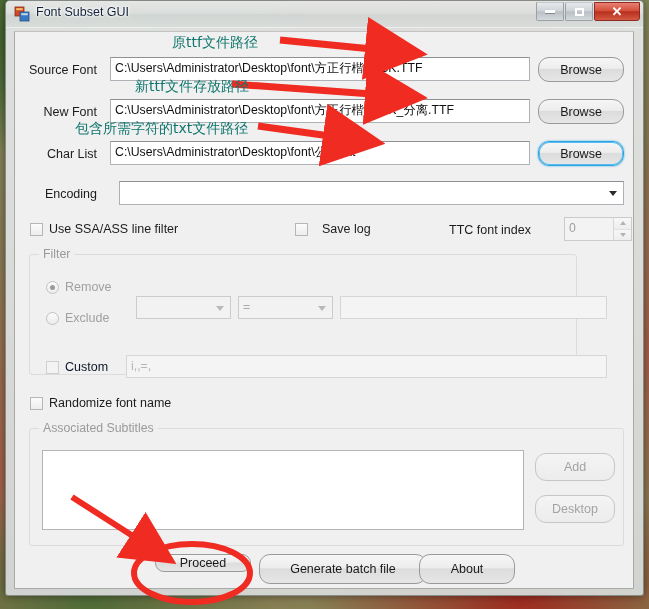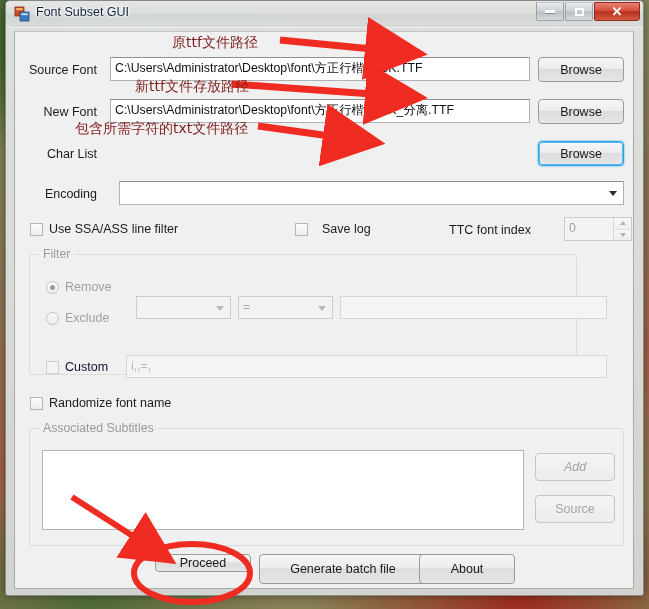--- a/index.html
+++ b/index.html
@@ -216,7 +216,7 @@
   
   .anno {
     position: absolute;
-    color: #7f1d1d;
+    color: #0f766e;
     font-size: 14px;
     white-space: nowrap;
     font-family: "DejaVu Sans", sans-serif;

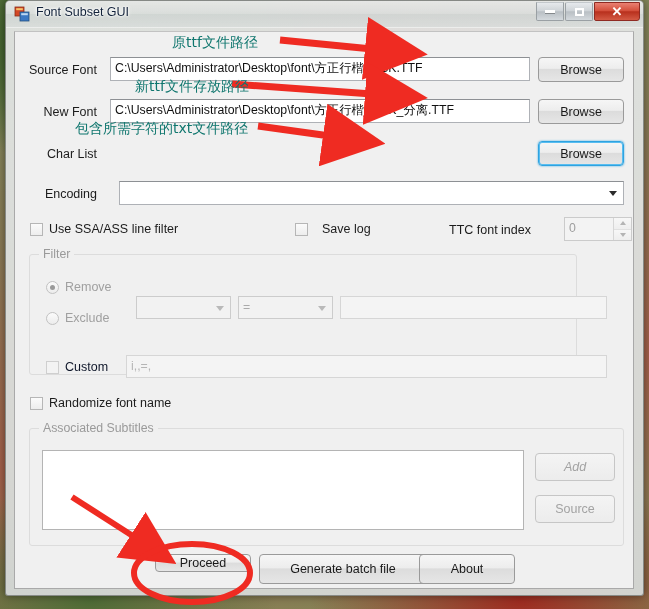--- a/index.html
+++ b/index.html
@@ -106,7 +106,7 @@
     position: absolute;
     box-sizing: border-box;
     border: 1px solid #9a9a9a;
-    border-radius: 4px;
+    border-radius: 11px;
     background: linear-gradient(to bottom, #f6f6f6 0%, #ededed 45%, #dcdcdc 50%, #e6e6e6 100%);
     font-size: 12.5px;
     color: #1a1a1a;

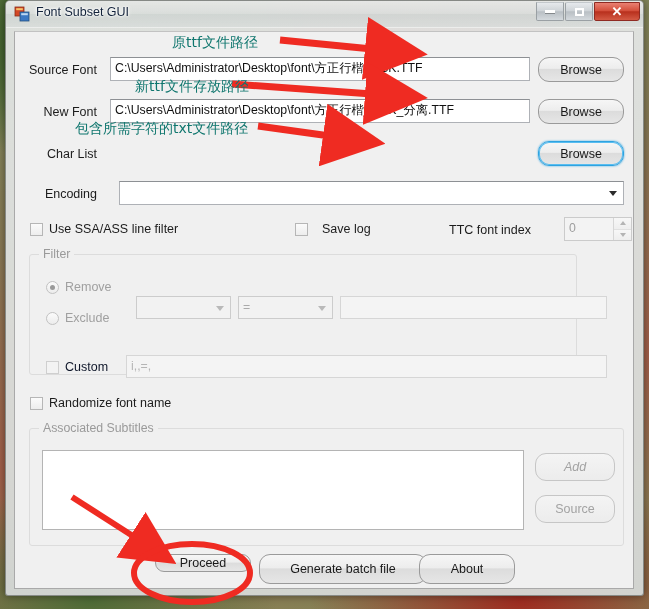--- a/index.html
+++ b/index.html
@@ -261,6 +261,7 @@
     <div class="btn" style="left:523px; top:67px; width:86px; height:25px;">Browse</div>
 
     <div class="lbl right" style="left:6px; top:115px; width:76px;">Char List</div>
+    <div class="tb" style="left:95px; top:109px; width:420px; height:24px;">C:\Users\Administrator\Desktop\font\公告.txt</div>
     <div class="btn focus" style="left:523px; top:109px; width:86px; height:25px;">Browse</div>
 
     <div class="lbl right" style="left:6px; top:155px; width:76px;">Encoding</div>

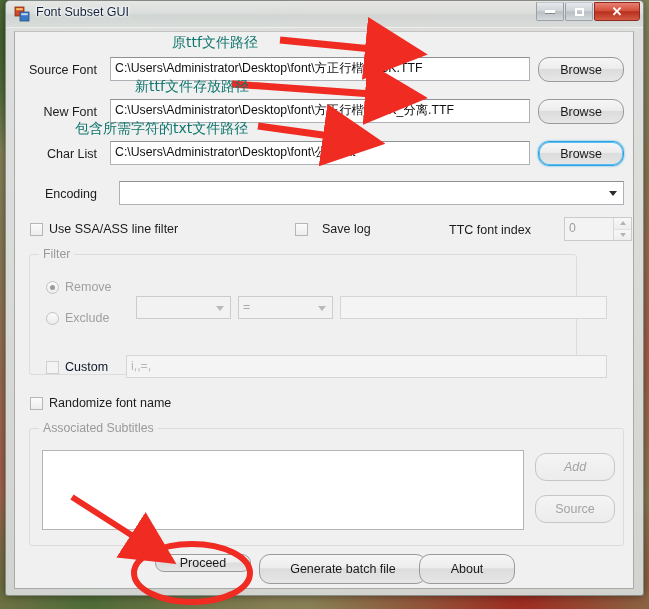--- a/index.html
+++ b/index.html
@@ -335,7 +335,7 @@
 
       <div class="listbox" style="left:12px; top:21px; width:482px; height:80px;"></div>
 
-      <div class="btn disabled" style="left:505px; top:24px; width:80px; height:28px;font-style:italic;">Add</div>
+      <div class="btn disabled" style="left:505px; top:24px; width:80px; height:28px;">Add</div>
       <div class="btn disabled" style="left:505px; top:66px; width:80px; height:28px;">Source</div>
     </div>
 

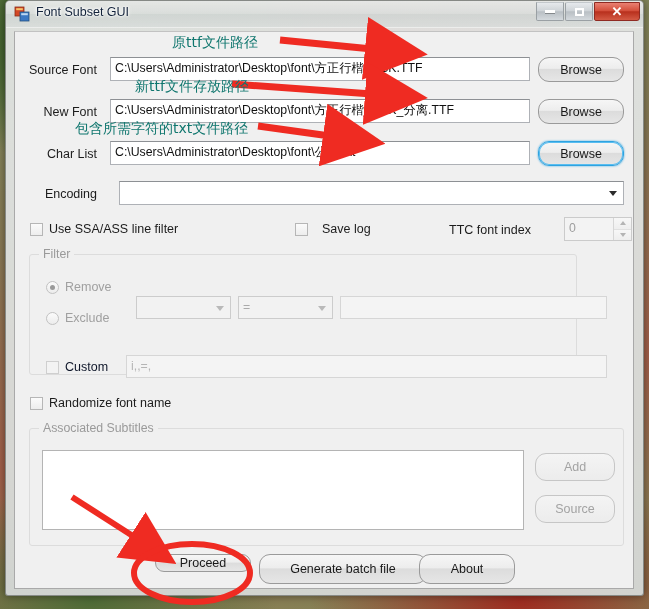--- a/index.html
+++ b/index.html
@@ -336,7 +336,7 @@
       <div class="listbox" style="left:12px; top:21px; width:482px; height:80px;"></div>
 
       <div class="btn disabled" style="left:505px; top:24px; width:80px; height:28px;">Add</div>
-      <div class="btn disabled" style="left:505px; top:66px; width:80px; height:28px;">Source</div>
+      <div class="btn disabled" style="left:505px; top:66px; width:80px; height:28px;">Desktop</div>
     </div>
 
     <div class="btn" style="left:140px; top:522px; width:96px; height:18px;">Proceed</div>

